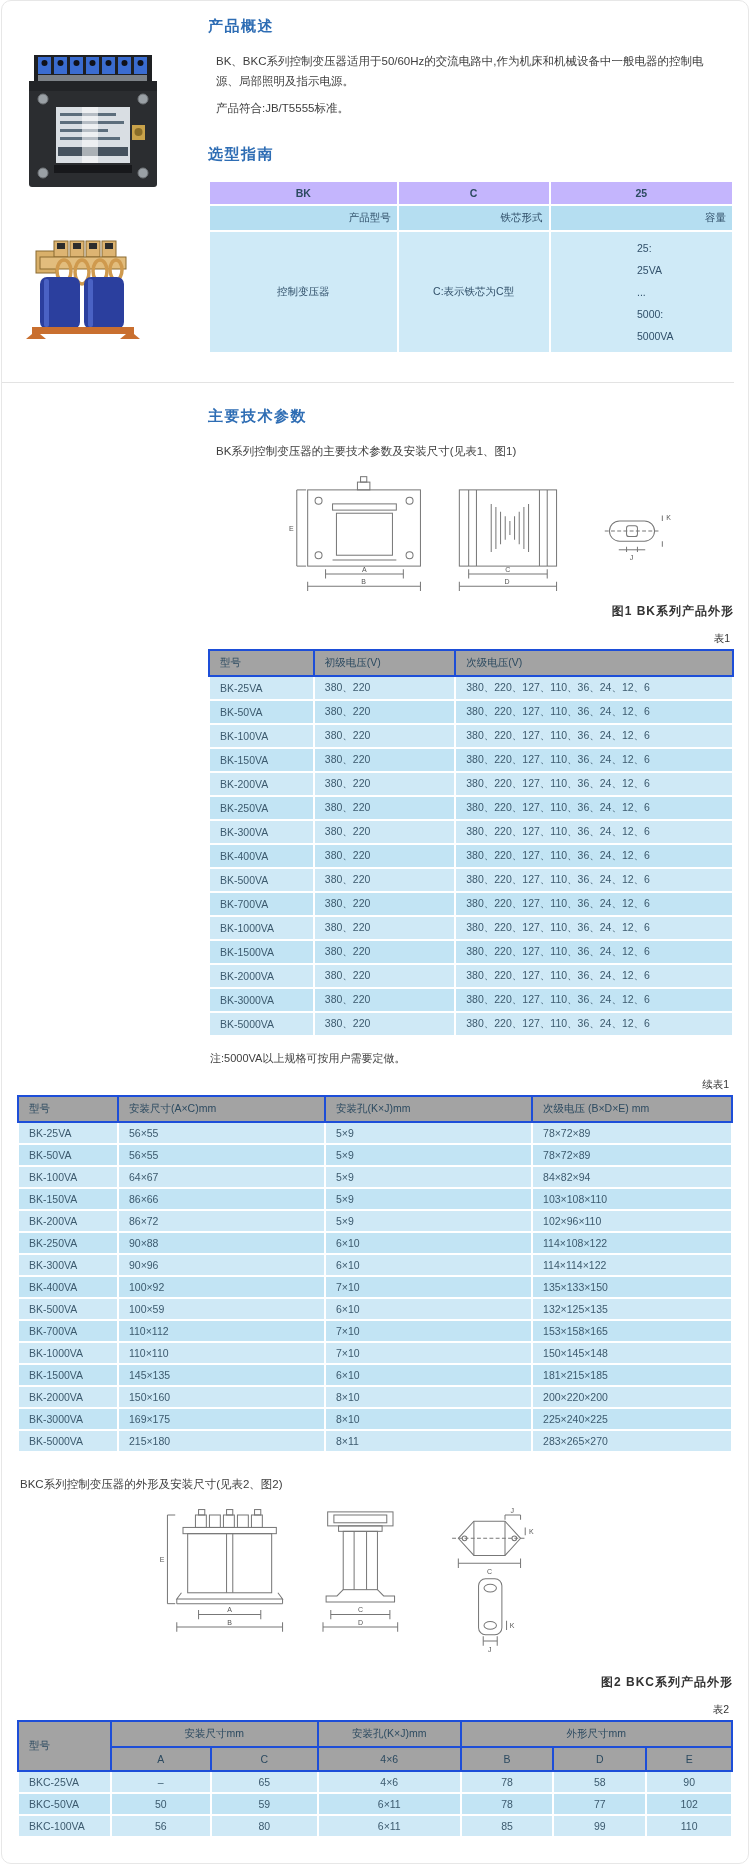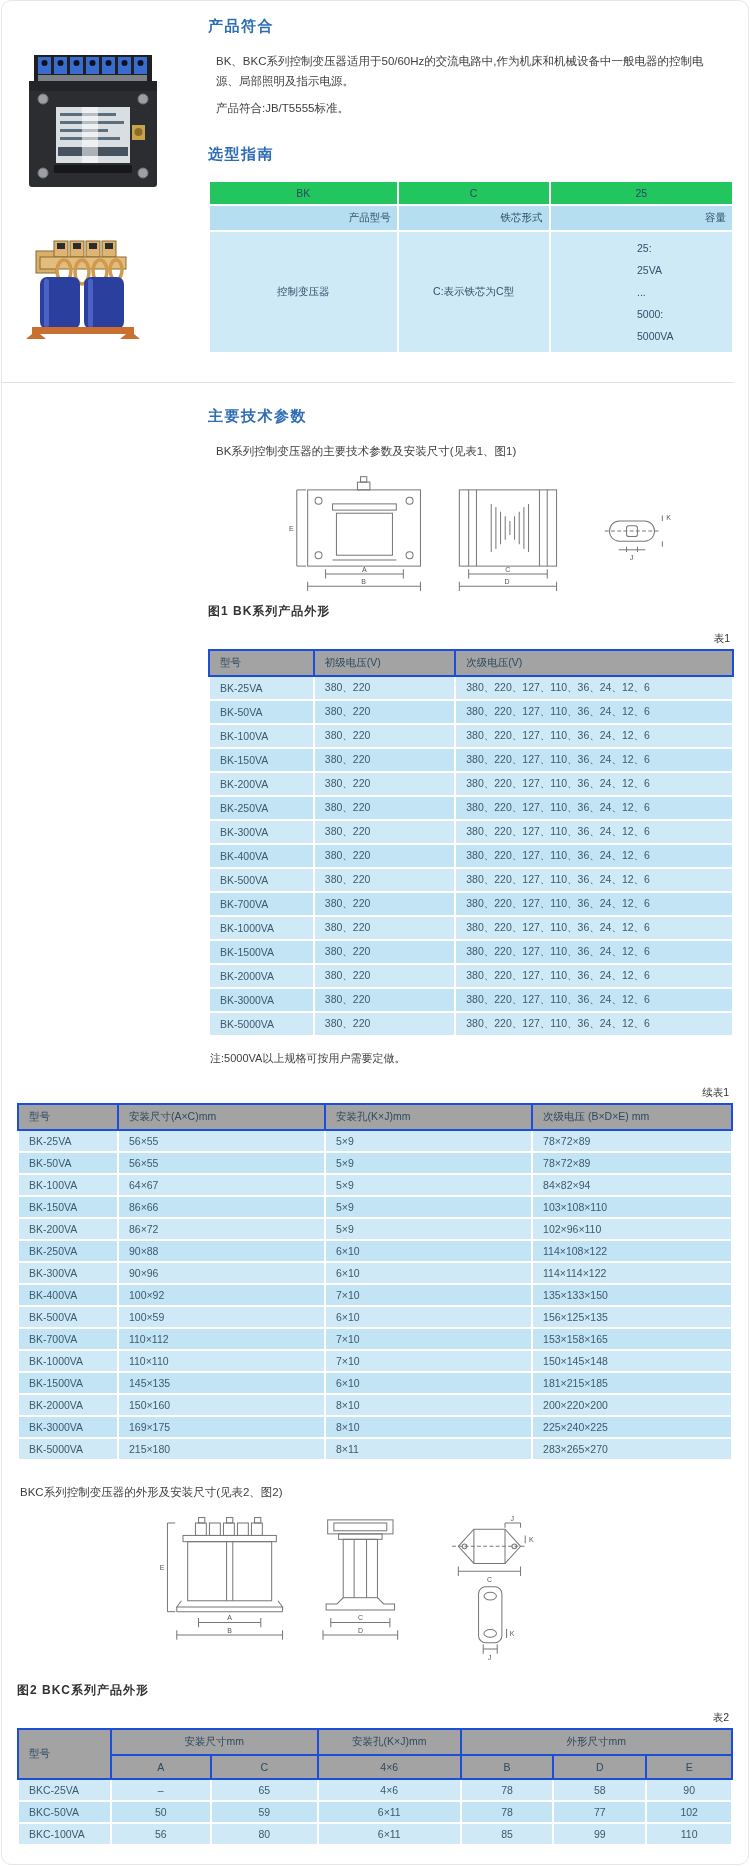--- a/index.html
+++ b/index.html
@@ -147,7 +147,7 @@
 
     <div class="content-col">
 
-      <h2 class="sec">产品符合</h2>
+      <h2 class="sec">产品概述</h2>
       <p class="intro">BK、BKC系列控制变压器适用于50/60Hz的交流电路中,作为机床和机械设备中一般电器的控制电源、局部照明及指示电源。</p>
       <p class="intro">产品符合:JB/T5555标准。</p>
 

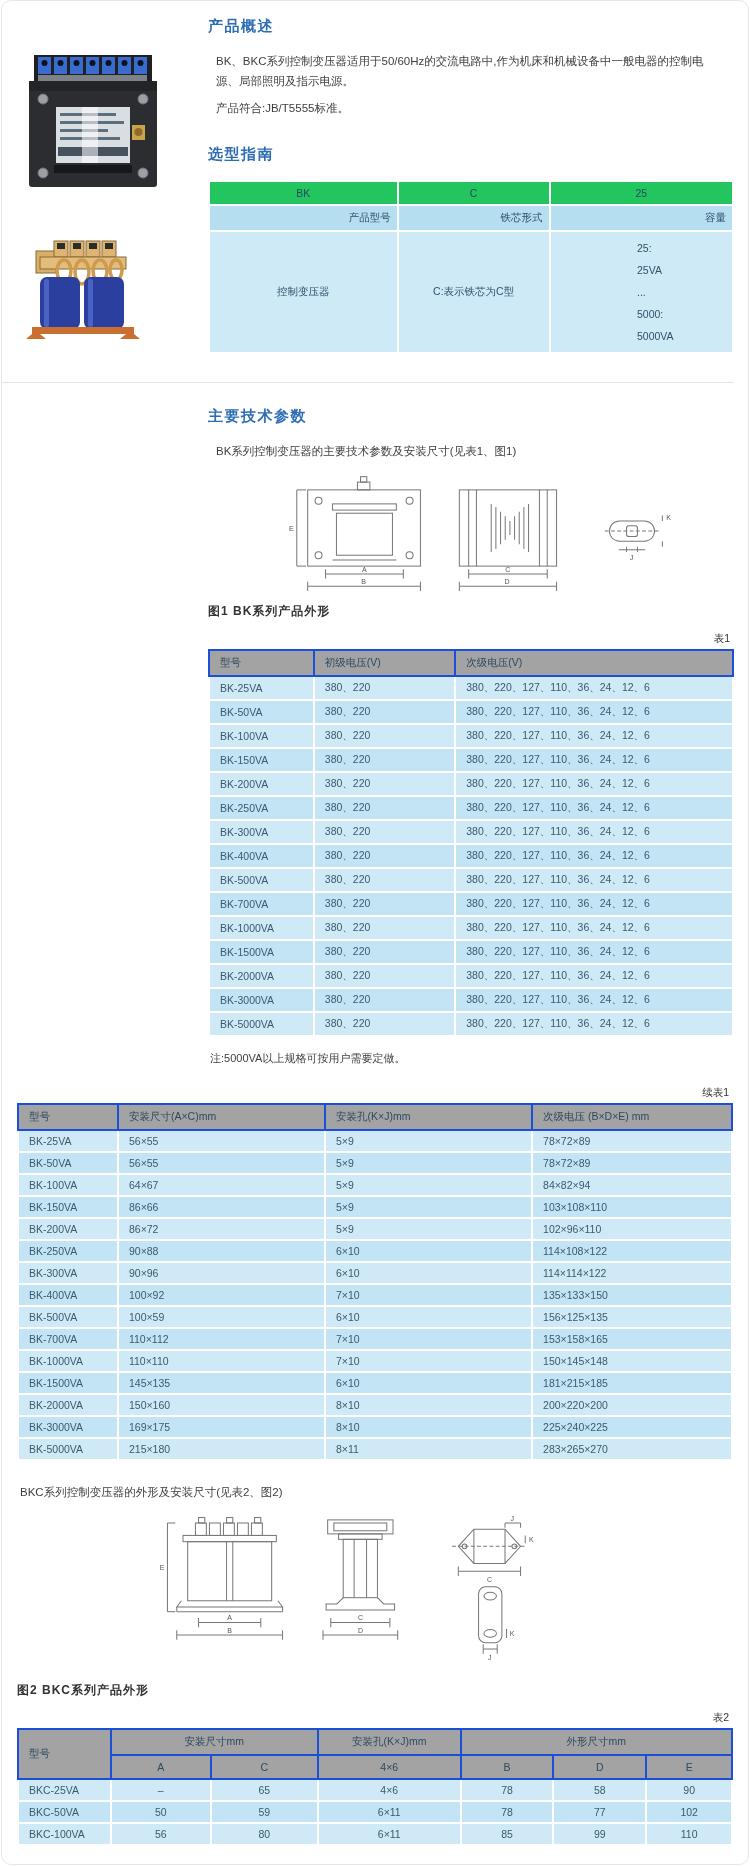--- a/index.html
+++ b/index.html
@@ -20,7 +20,7 @@
   
   table.sel { width:100%; border-collapse:collapse; font-size:10.5px; color:#31506a; margin-top:16px; }
   table.sel td { border:2px solid #fff; text-align:center; padding:5px 6px; }
-  tr.sel-head td { background:#22c55e; height:24px; color:#2c4a60; }
+  tr.sel-head td { background:#c4b5fd; height:24px; color:#2c4a60;font-weight:bold; }
   tr.sel-sub  td { background:#b5def1; height:24px;text-align:right; }
   tr.sel-body td { background:#cfeaf7; height:112px; }
   .cap-cell { white-space:pre-line; text-align:left; display:inline-block; line-height:2.1;margin-left:28px; }

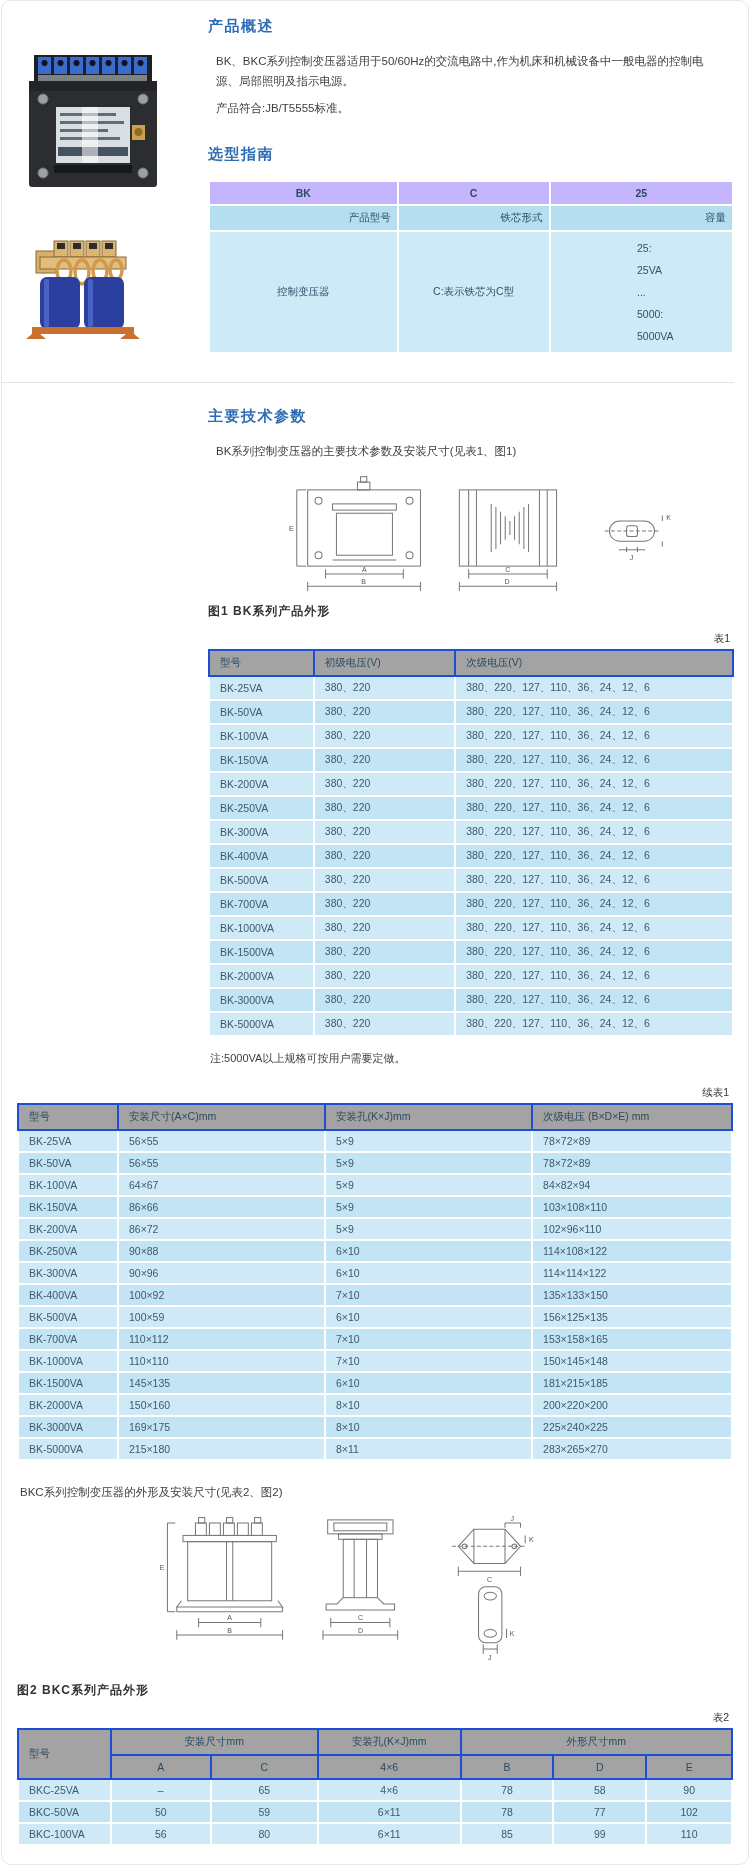--- a/index.html
+++ b/index.html
@@ -30,7 +30,7 @@
   
   .figure { text-align:center; }
   .figure svg { display:block; margin:0 auto; }
-  .fig-cap { text-align:left; font-size:12px; color:#333; font-weight:600; margin:4px 0 2px 0; letter-spacing:1px; }
+  .fig-cap { text-align:right; font-size:12px; color:#333; font-weight:600; margin:4px 0 2px 0; letter-spacing:1px; }
   .dimtxt { font-size:9px; fill:#555; font-family:"Liberation Sans",sans-serif; }
 
   .tbl-label { text-align:right; font-size:10.5px; color:#333; margin:12px 4px 3px 0; }

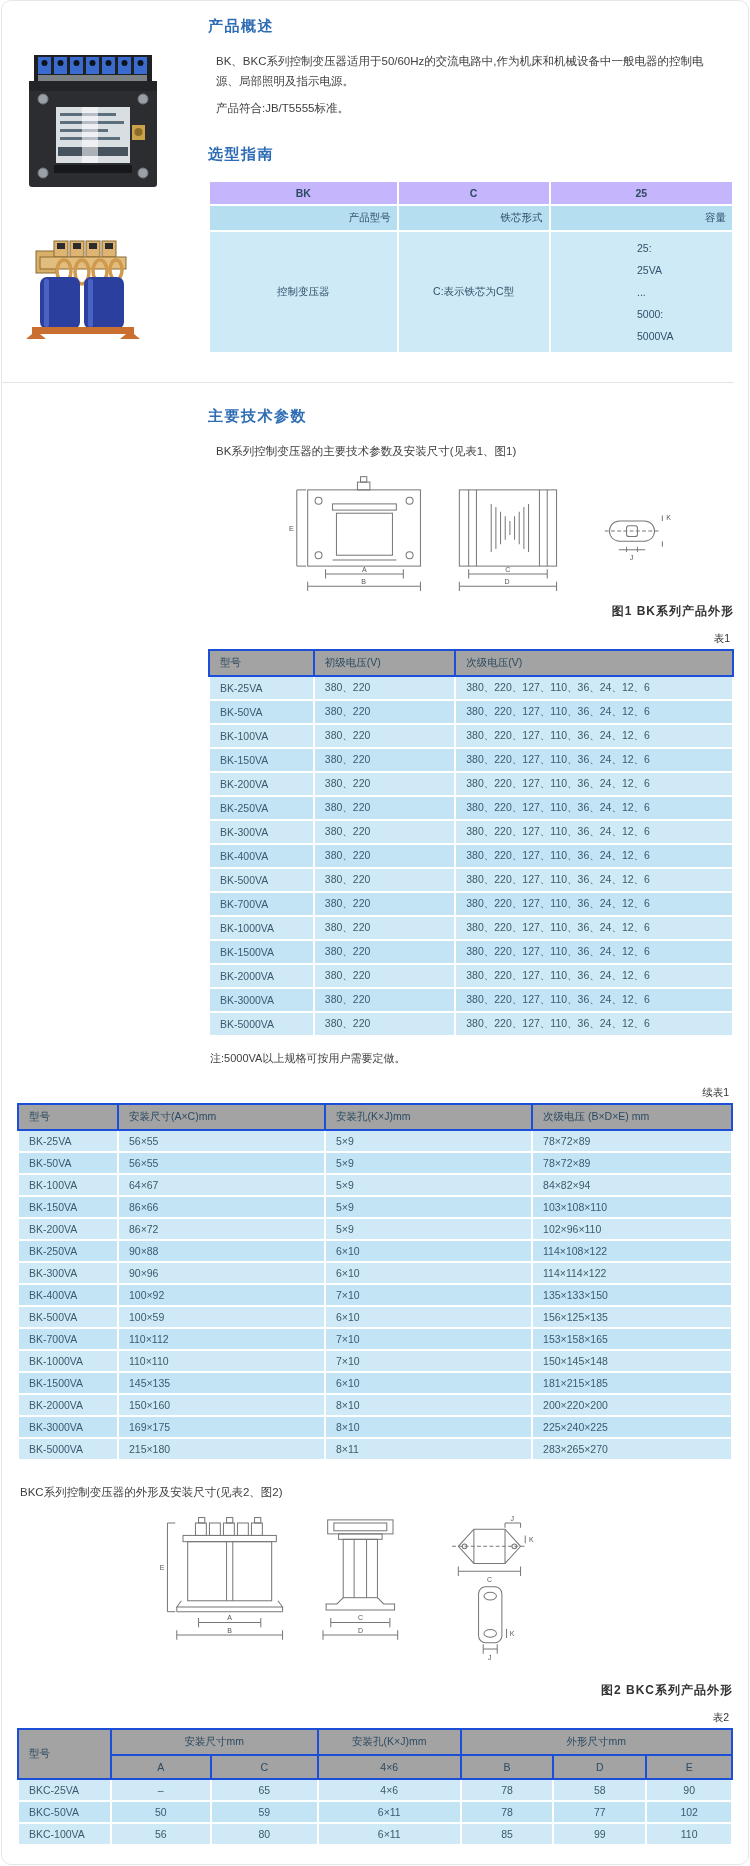--- a/index.html
+++ b/index.html
@@ -354,7 +354,7 @@
 
   <div class="full-section">
 
-    <div class="tbl-label" style="margin-top:20px;">续表1</div>
+    <div class="tbl-label" style="margin-top:12px;">续表1</div>
     <table class="data">
       <colgroup>
           <col style="width:14%">

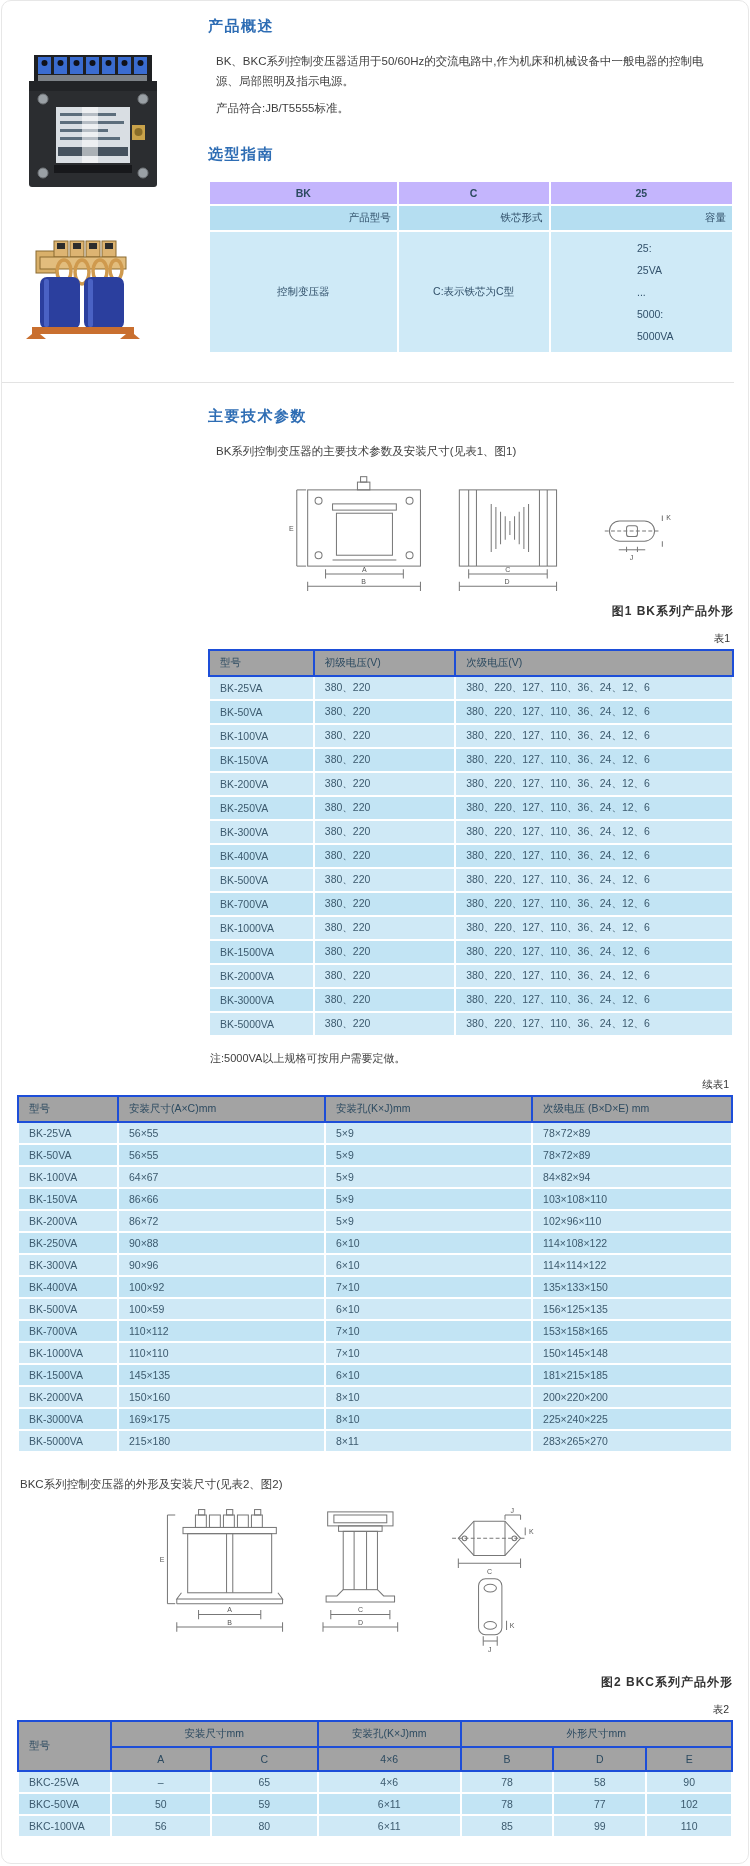--- a/index.html
+++ b/index.html
@@ -423,7 +423,7 @@
             <td>BK-500VA</td>
             <td>100×59</td>
             <td>6×10</td>
-            <td>156×125×135</td>
+            <td>132×125×135</td>
           </tr>
           <tr>
             <td>BK-700VA</td>

